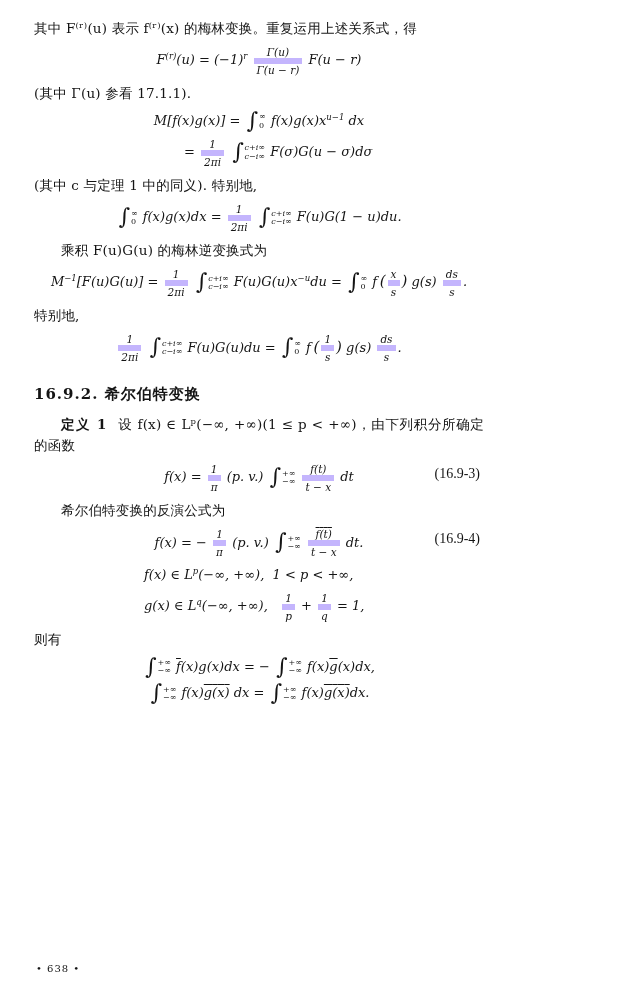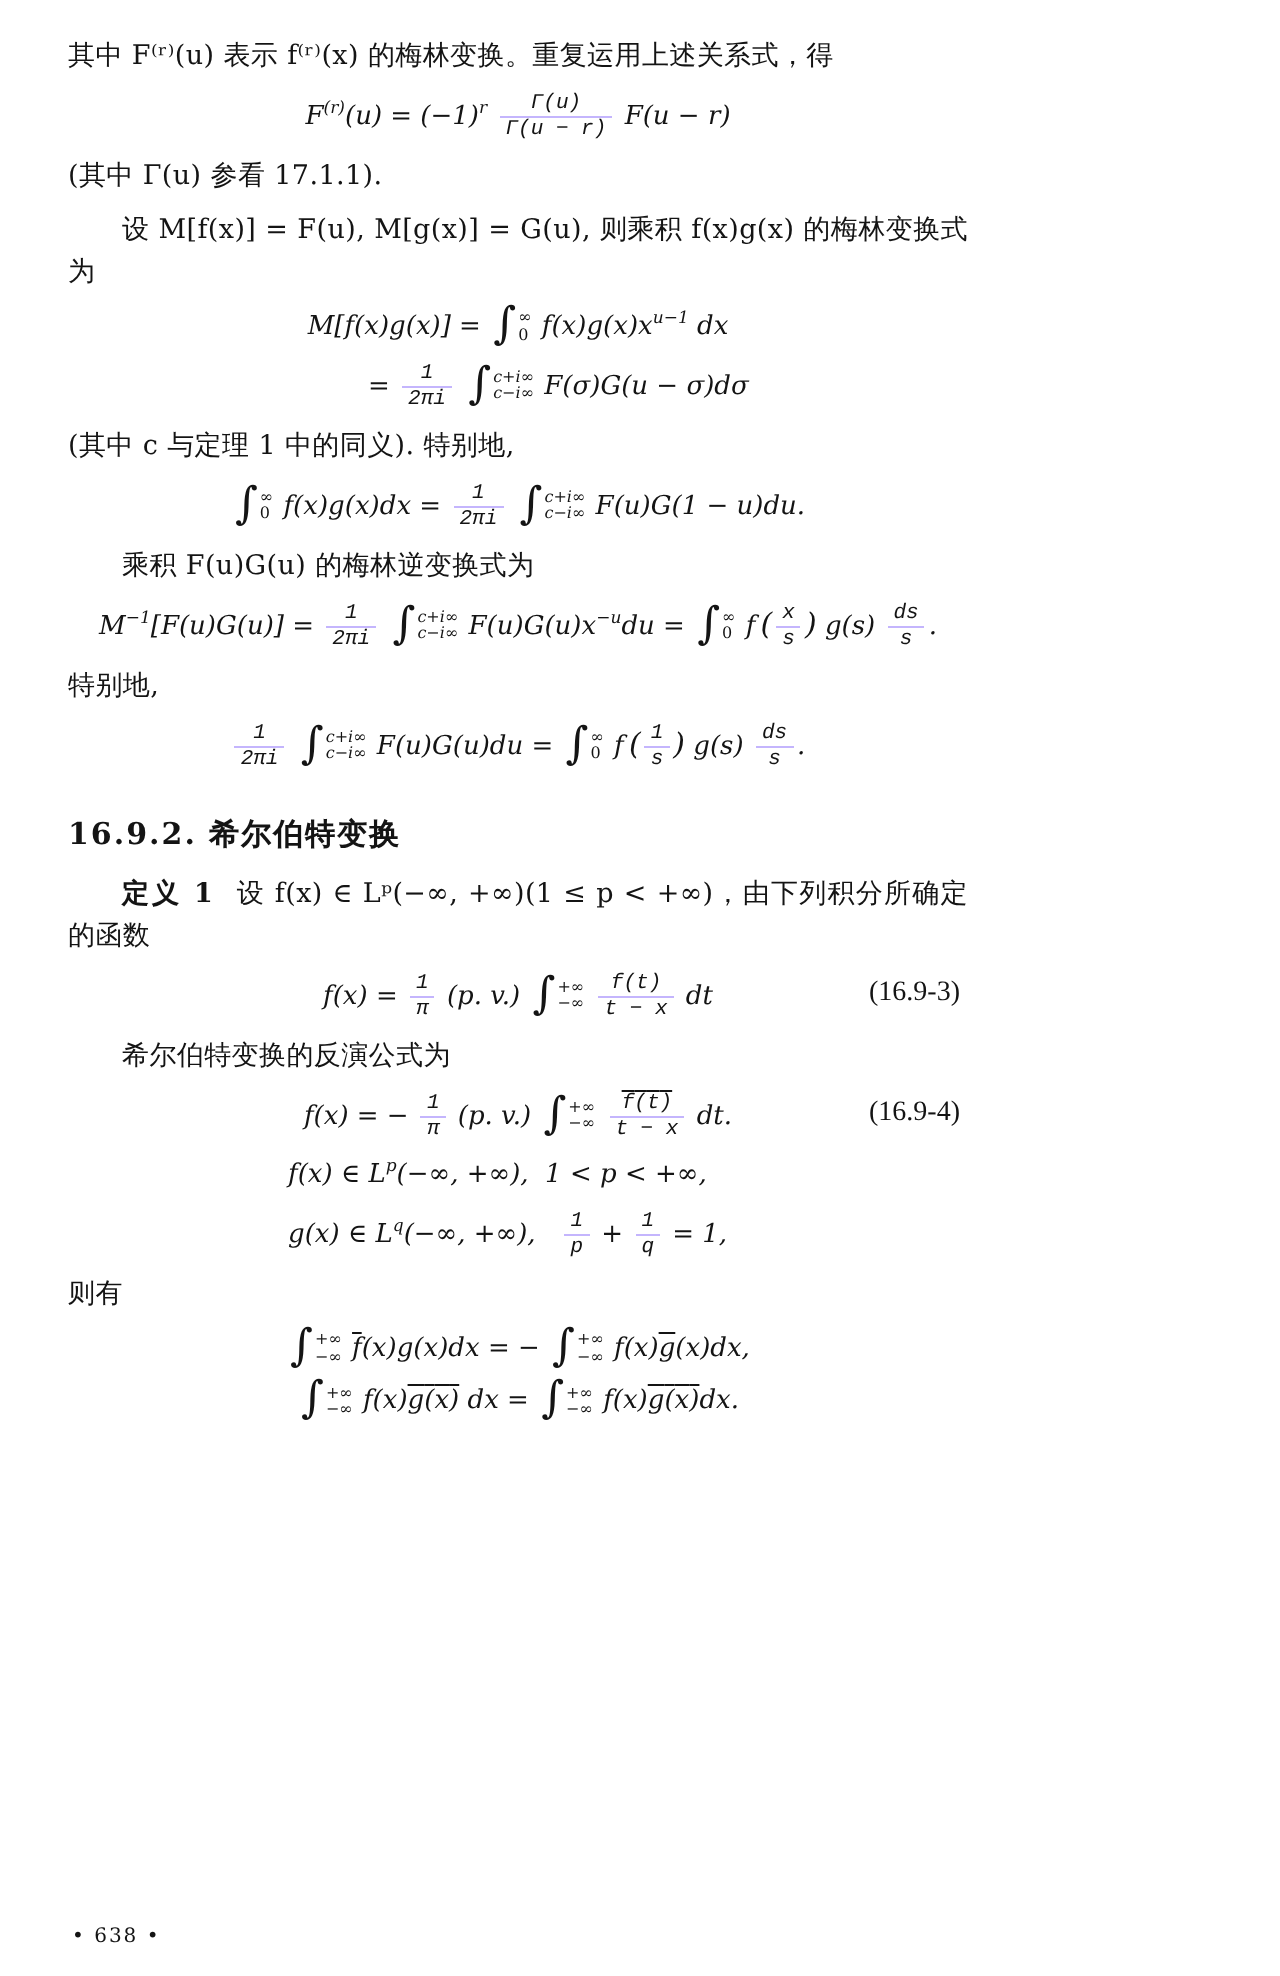--- a/index.html
+++ b/index.html
@@ -56,7 +56,6 @@
     font-size: 10.5px;
     line-height: 1.15;
     margin: 0 2px;
-    font-family: Liberation Mono, monospace;
   }
   .frac .num { display: block; padding: 0 3px; }
   .frac .den { display: block; border-top: 1px solid #c4b5fd; padding: 0 3px; }

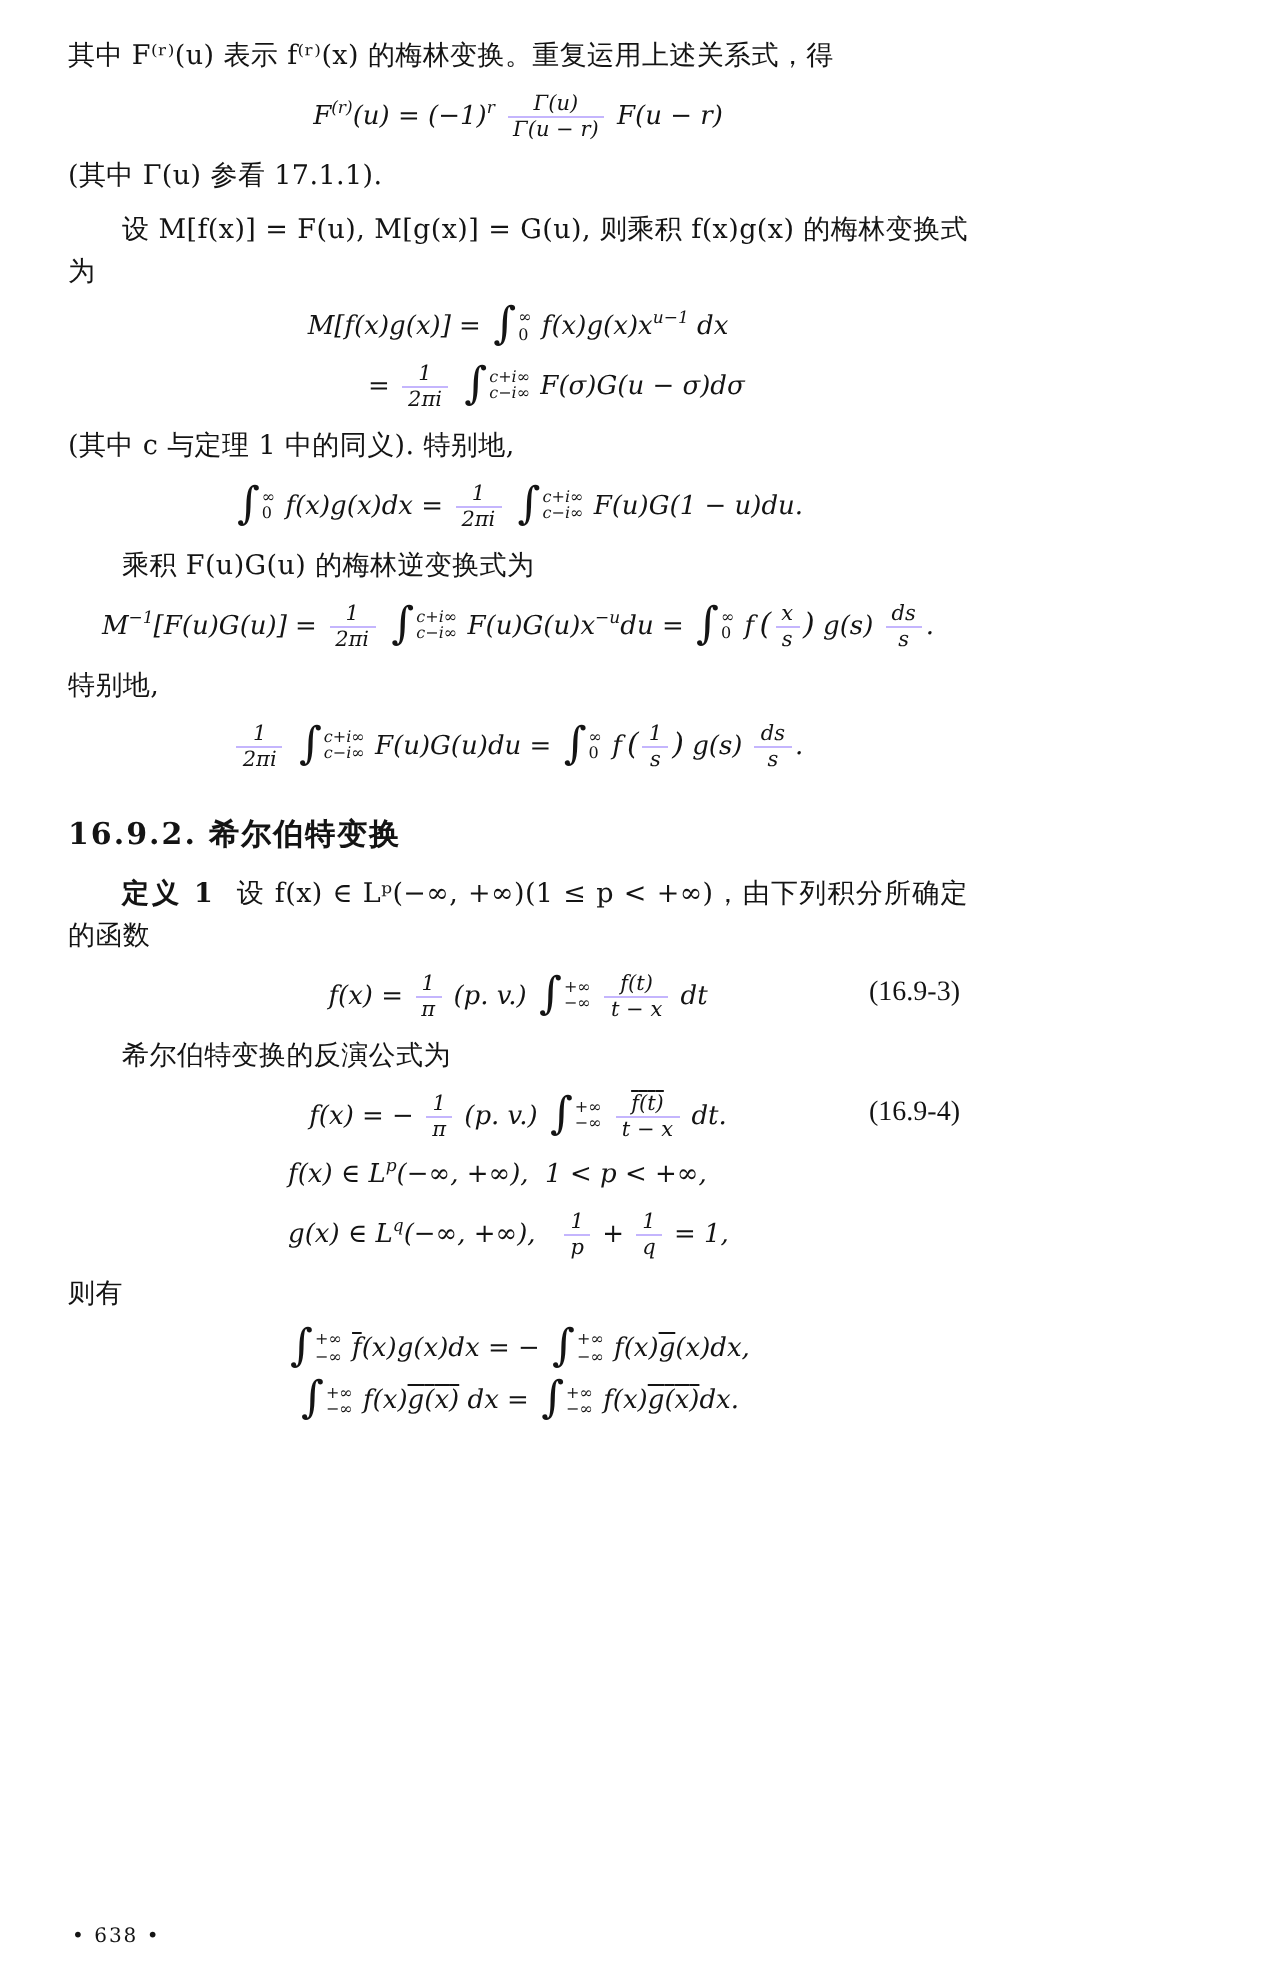--- a/index.html
+++ b/index.html
@@ -58,7 +58,7 @@
     margin: 0 2px;
   }
   .frac .num { display: block; padding: 0 3px; }
-  .frac .den { display: block; border-top: 1px solid #c4b5fd; padding: 0 3px; }
+  .frac .den { display: block; border-top: 6px solid #c4b5fd; padding: 0 3px; }
   .intg {
     display: inline-block;
     position: relative;

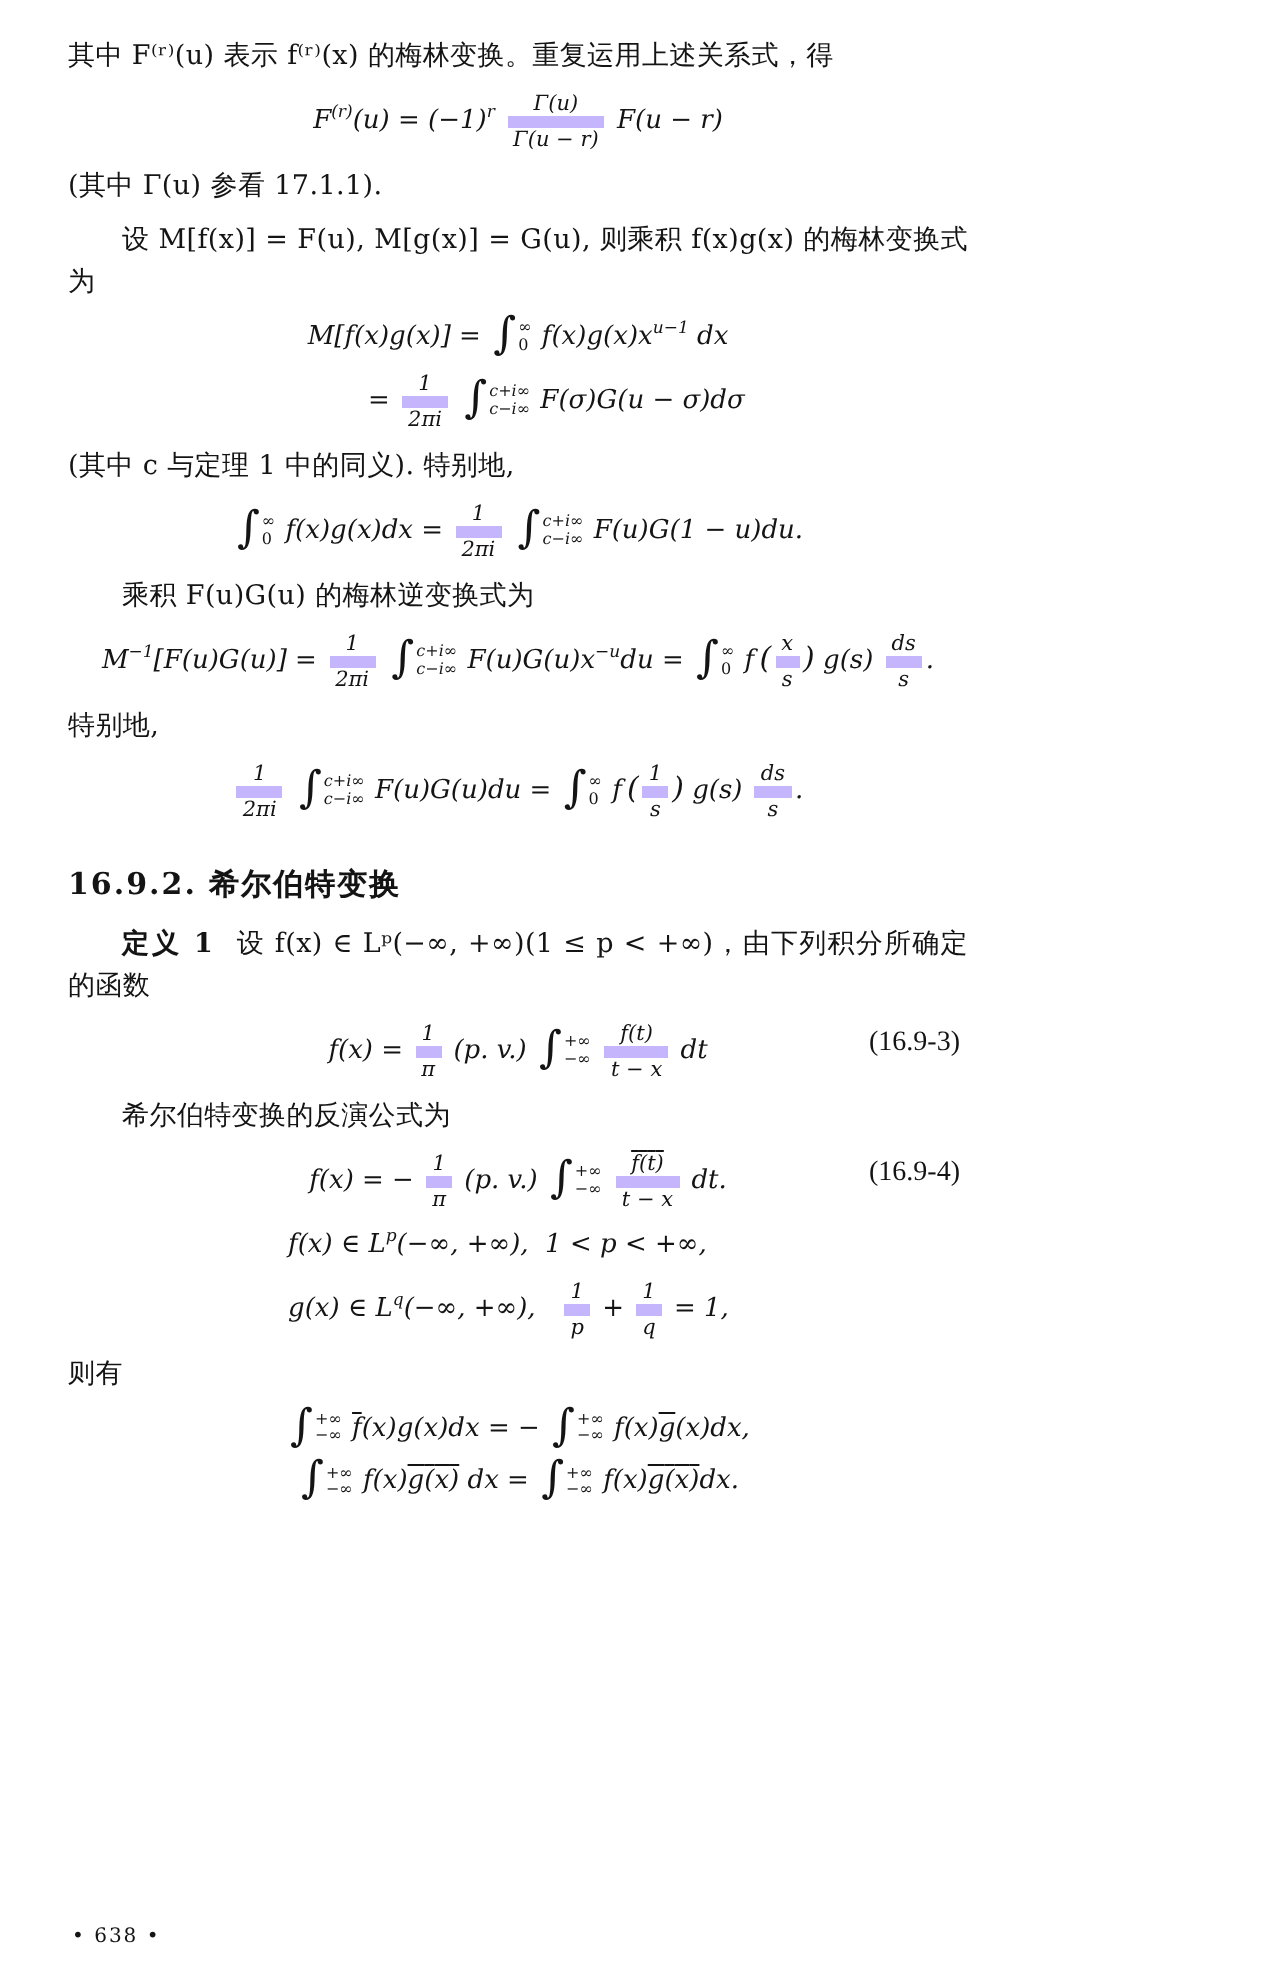--- a/index.html
+++ b/index.html
@@ -123,9 +123,6 @@
     <span>(其中 Γ(u) 参看 17.1.1).</span>
   </p>
 
-  <p class="para indent">
-    <span>设 M[f(x)] = F(u), M[g(x)] = G(u), 则乘积 f(x)g(x) 的梅林变换式为</span>
-  </p>
 
   <div class="math-line">
     <span class="nowrap">

